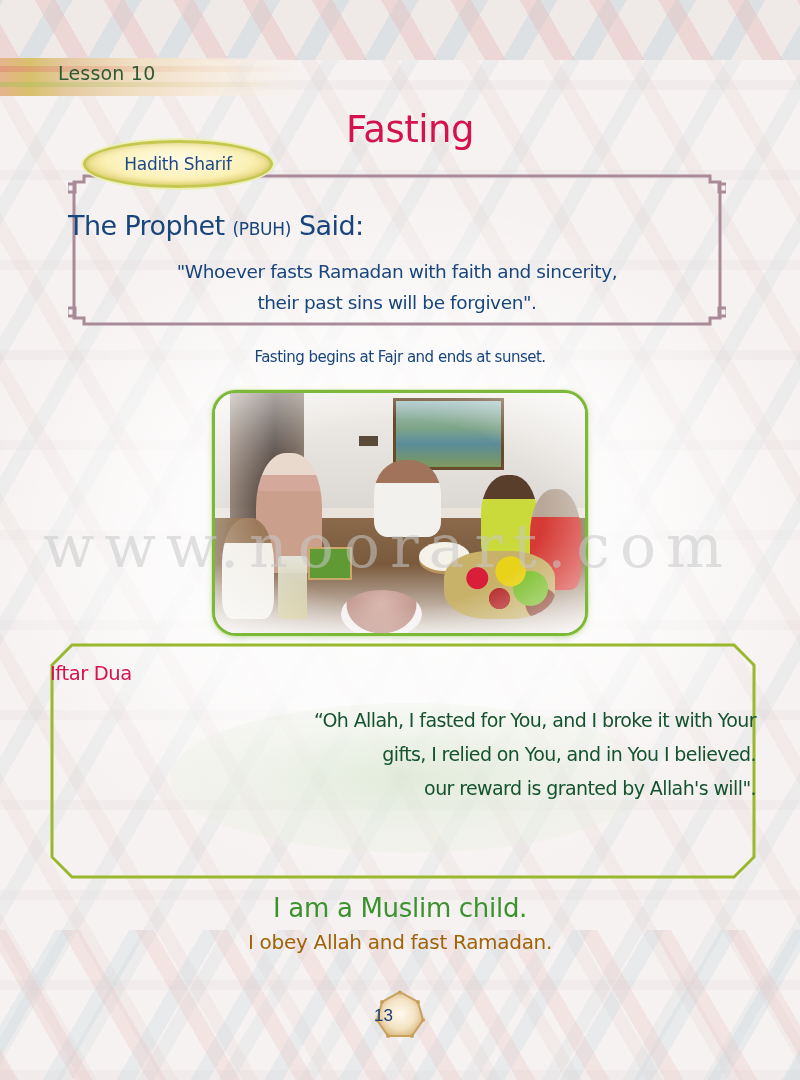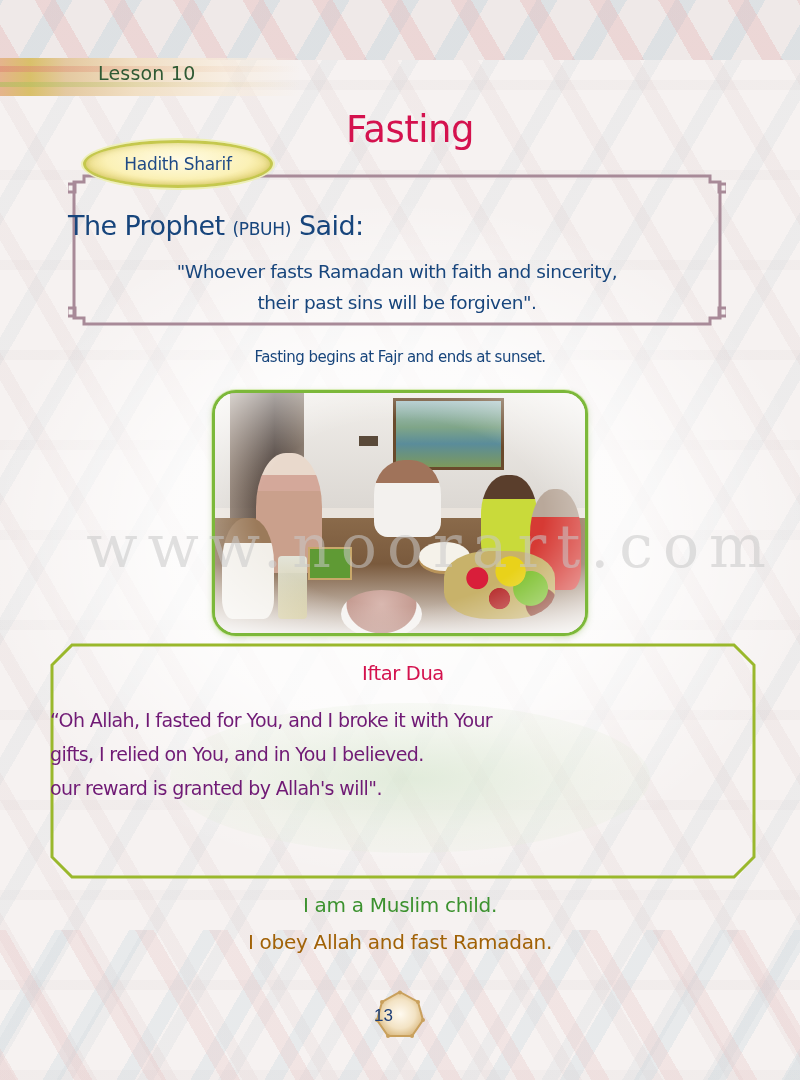--- a/index.html
+++ b/index.html
@@ -50,7 +50,7 @@
   }
   .lesson-label {
     position: absolute; left: 58px; top: 4px; z-index: 3;
-    font-family: "DejaVu Sans", sans-serif; font-size: 19px; color: #2f5a34; letter-spacing: 0.2px; margin-left: 40px;
+    font-family: "DejaVu Sans", sans-serif; font-size: 19px; color: #2f5a34; letter-spacing: 0.2px;
   }
 
   .title {

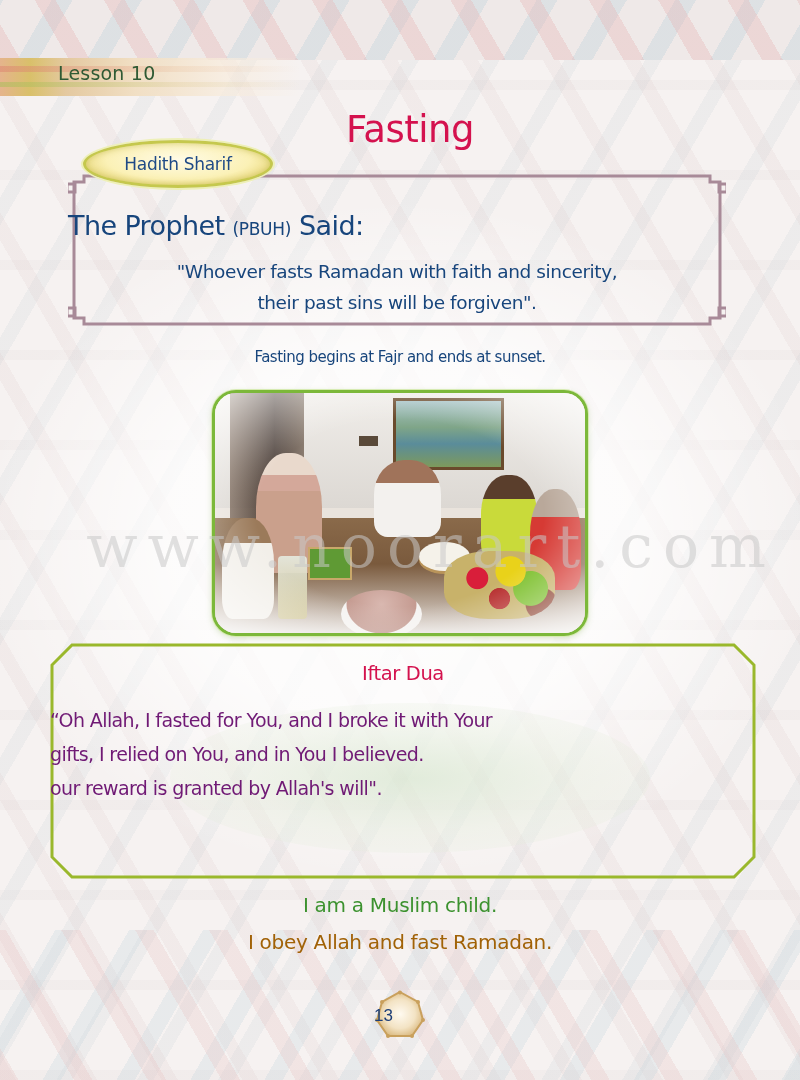--- a/index.html
+++ b/index.html
@@ -117,7 +117,7 @@
   .photo .vignette { position: absolute; inset: 0; background: radial-gradient(ellipse at 50% 50%, rgba(255,255,255,0) 55%, rgba(255,255,255,0.75) 100%); }
 
   .watermark {
-    left: 0; width: 776px; top: 516px; text-align: right; z-index: 5;
+    left: 0; width: 776px; top: 516px; text-align: center; z-index: 5;
     font-family: "DejaVu Serif", serif; font-size: 60px; color: rgba(200,200,200,0.55); letter-spacing: 10px; font-weight: normal;
     white-space: nowrap; line-height: 60px;
   }

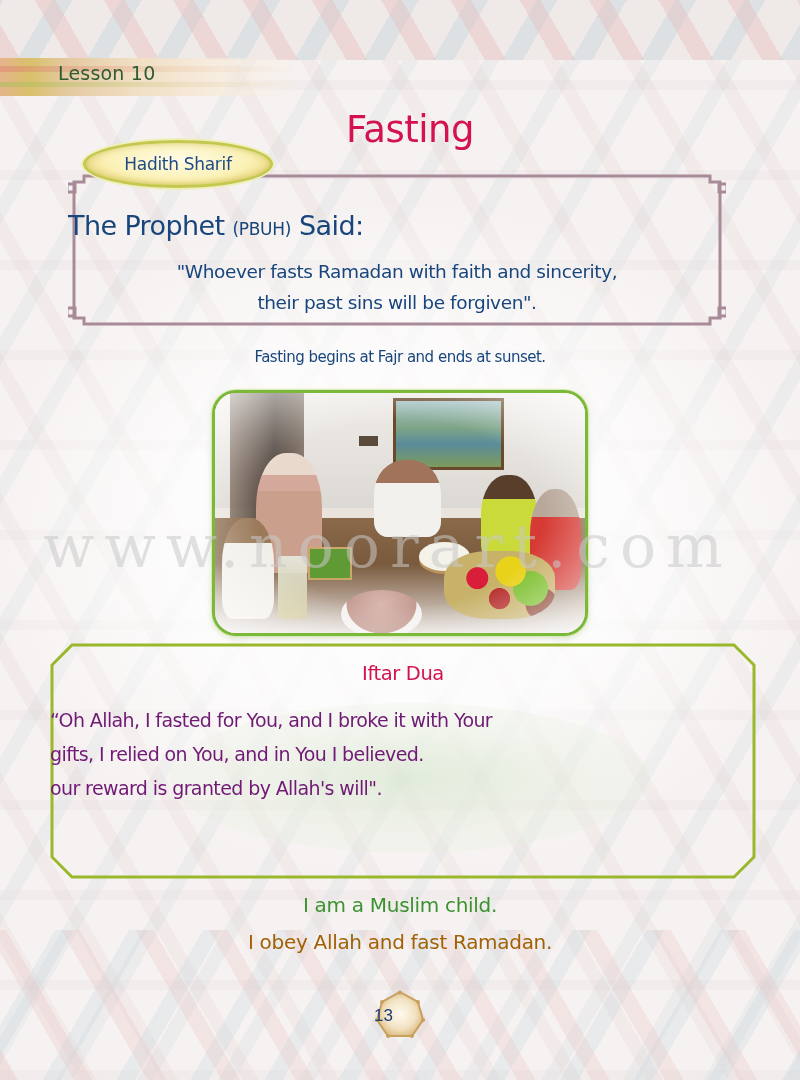--- a/index.html
+++ b/index.html
@@ -130,7 +130,7 @@
     background: radial-gradient(ellipse at 50% 50%, rgba(205,225,195,0.55) 0%, rgba(225,235,215,0.35) 50%, rgba(255,255,255,0) 100%);
   }
   .iftar-title {
-    left: 50px; width: 706px; top: 662px; text-align: center;
+    left: 50px; width: 706px; top: 662px; 
     font-family: "DejaVu Sans", sans-serif; color: #d4124e; font-size: 19.5px; letter-spacing: -0.4px;
   }
   .iftar-text {

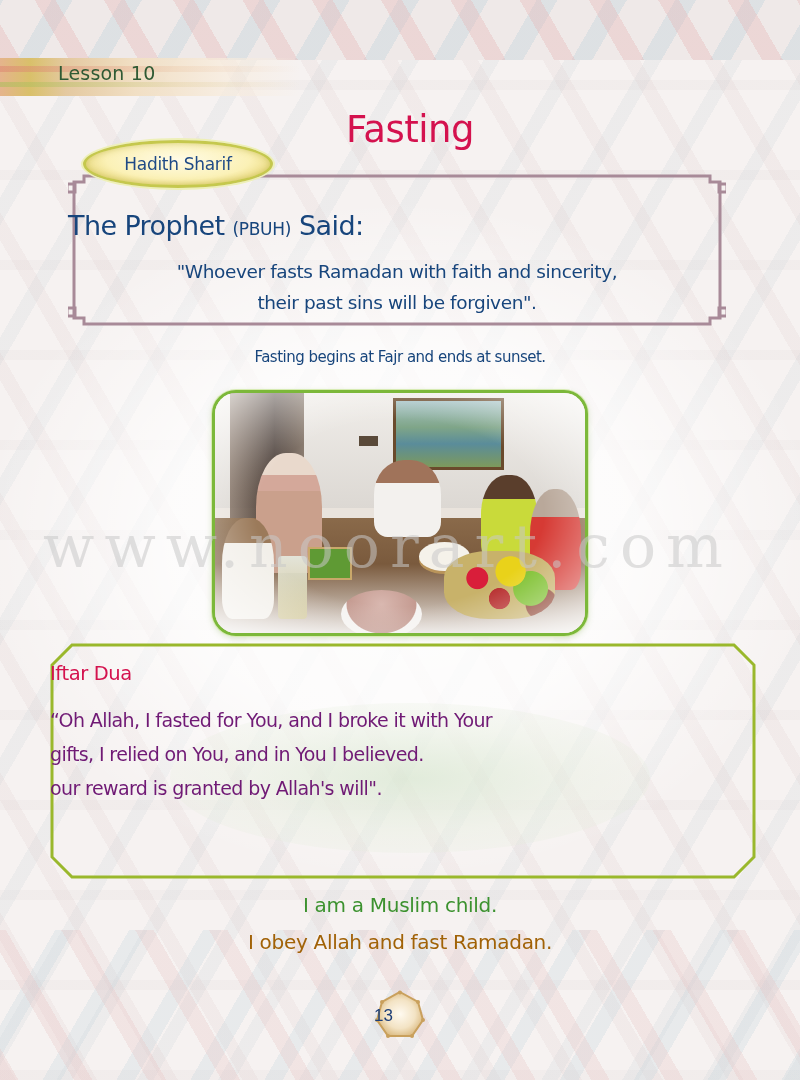--- a/index.html
+++ b/index.html
@@ -134,8 +134,8 @@
     font-family: "DejaVu Sans", sans-serif; color: #d4124e; font-size: 19.5px; letter-spacing: -0.4px;
   }
   .iftar-text {
-    left: 50px; width: 706px; top: 703px; text-align: left;
-    font-family: "DejaVu Sans", sans-serif; color: #701a75; font-size: 19px; line-height: 34px; letter-spacing: -0.6px;
+    left: 50px; width: 706px; top: 703px; text-align: right;
+    font-family: "DejaVu Sans", sans-serif; color: #14532d; font-size: 19px; line-height: 34px; letter-spacing: -0.6px;
   }
 
   .muslim-child {

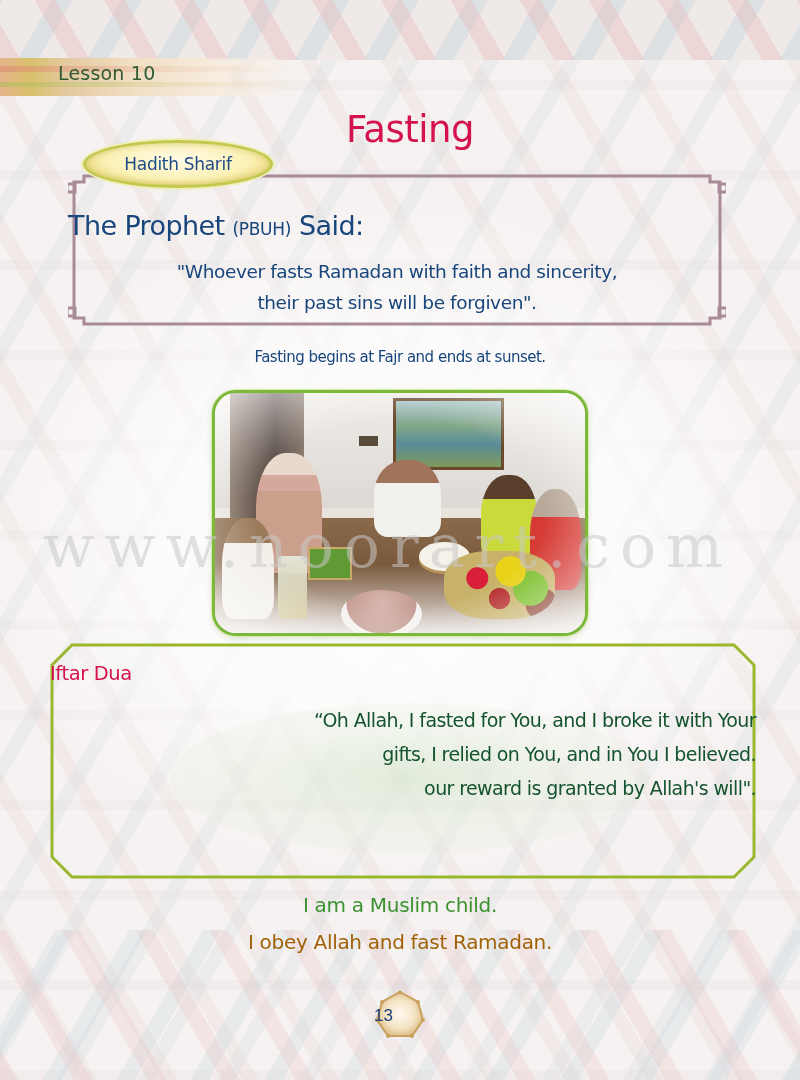--- a/index.html
+++ b/index.html
@@ -140,7 +140,7 @@
 
   .muslim-child {
     left: 0; width: 800px; top: 893px; text-align: center;
-    font-family: "DejaVu Sans", sans-serif; color: #3c922f; font-size: 20px; letter-spacing: -0.3px;
+    font-family: "DejaVu Sans", sans-serif; color: #3c922f; font-size: 26px; letter-spacing: -0.3px;
   }
   .obey {
     left: 0; width: 800px; top: 930px; text-align: center;

